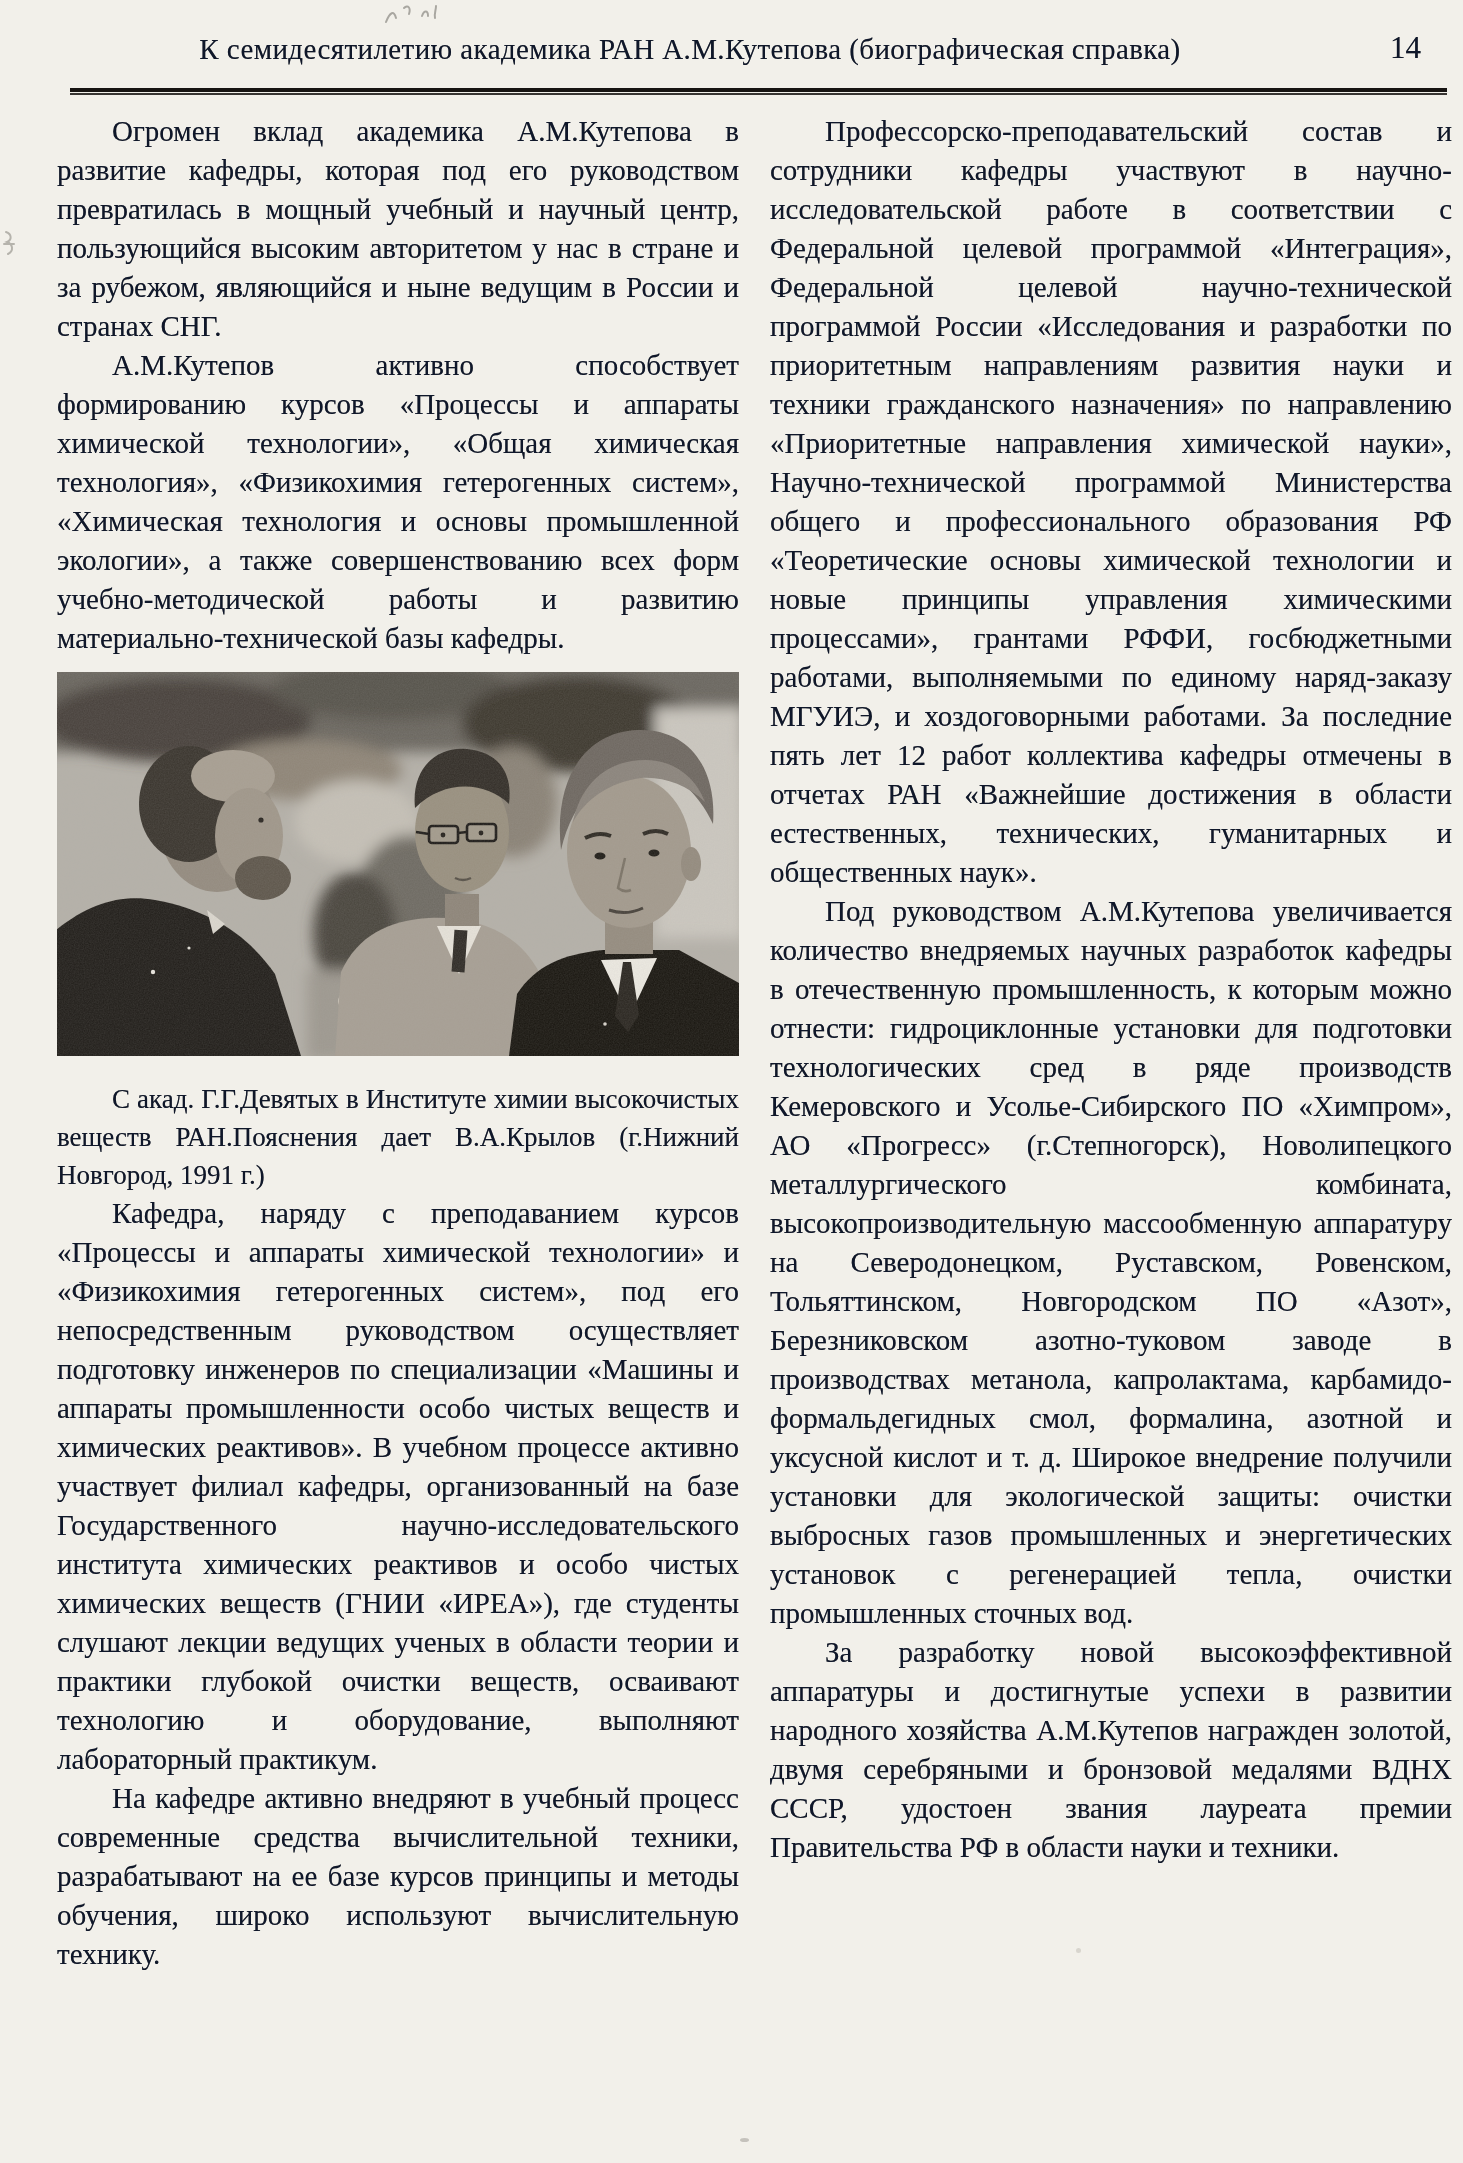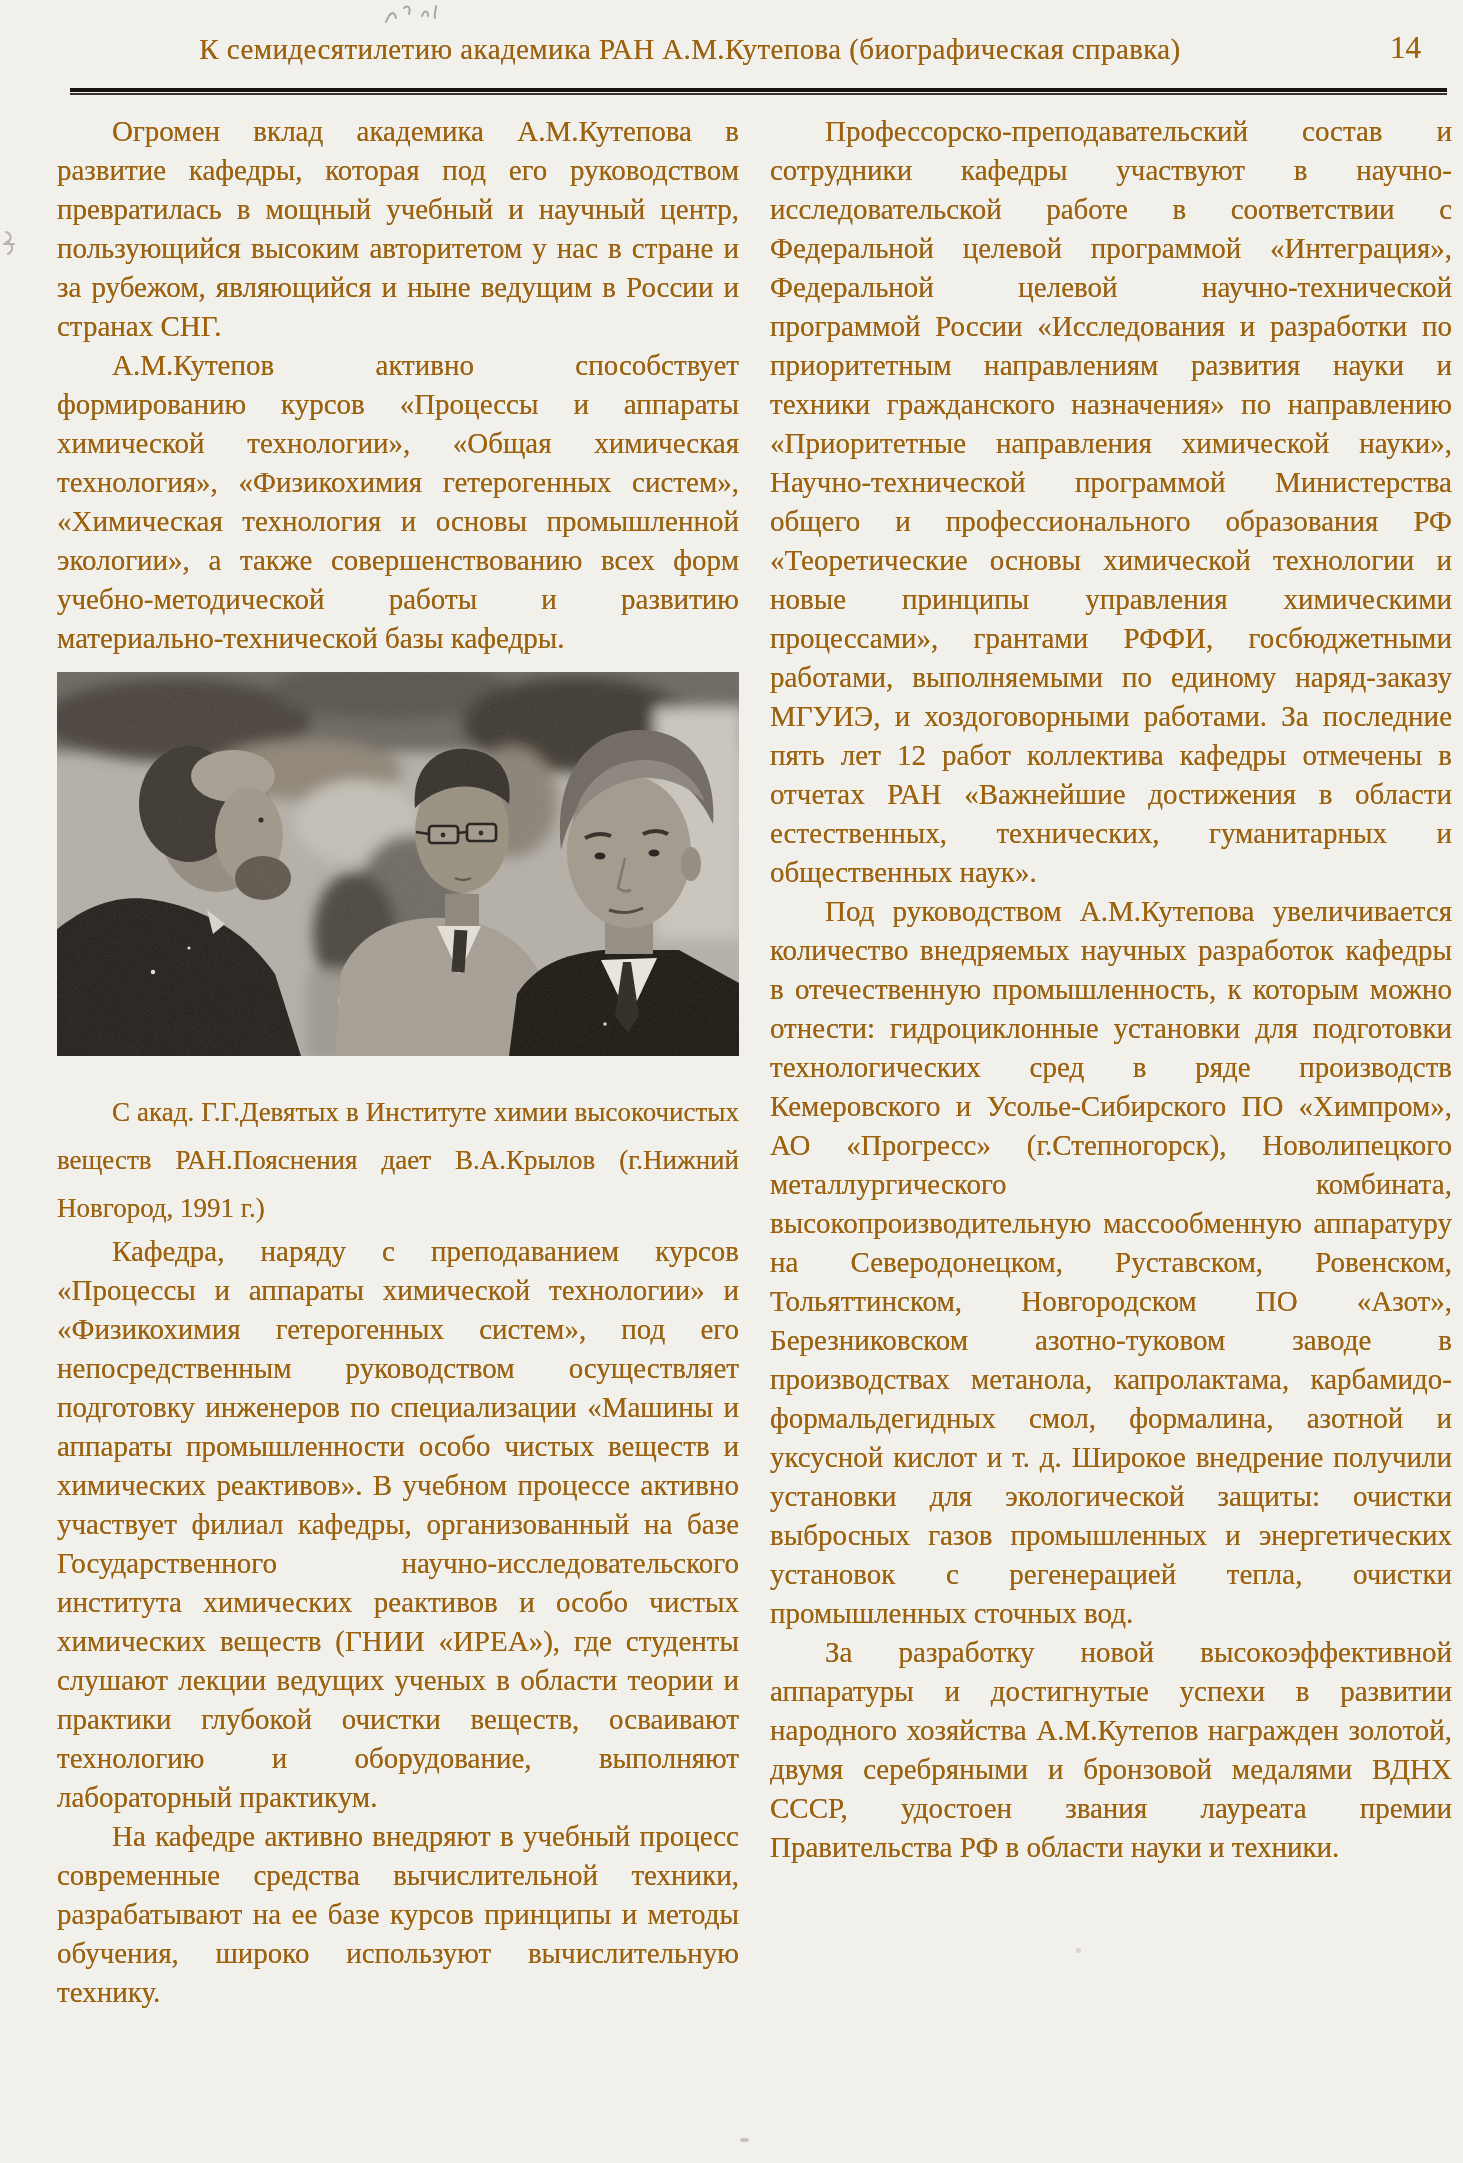--- a/index.html
+++ b/index.html
@@ -13,7 +13,7 @@
     height: 2163px;
     background: #f2f0ea;
     font-family: "Liberation Serif", serif;
-    color: #a16207;
+    color: #0f172a;
     overflow: hidden;
     text-shadow: 0 0 0.6px rgba(10,8,6,0.5);
   }

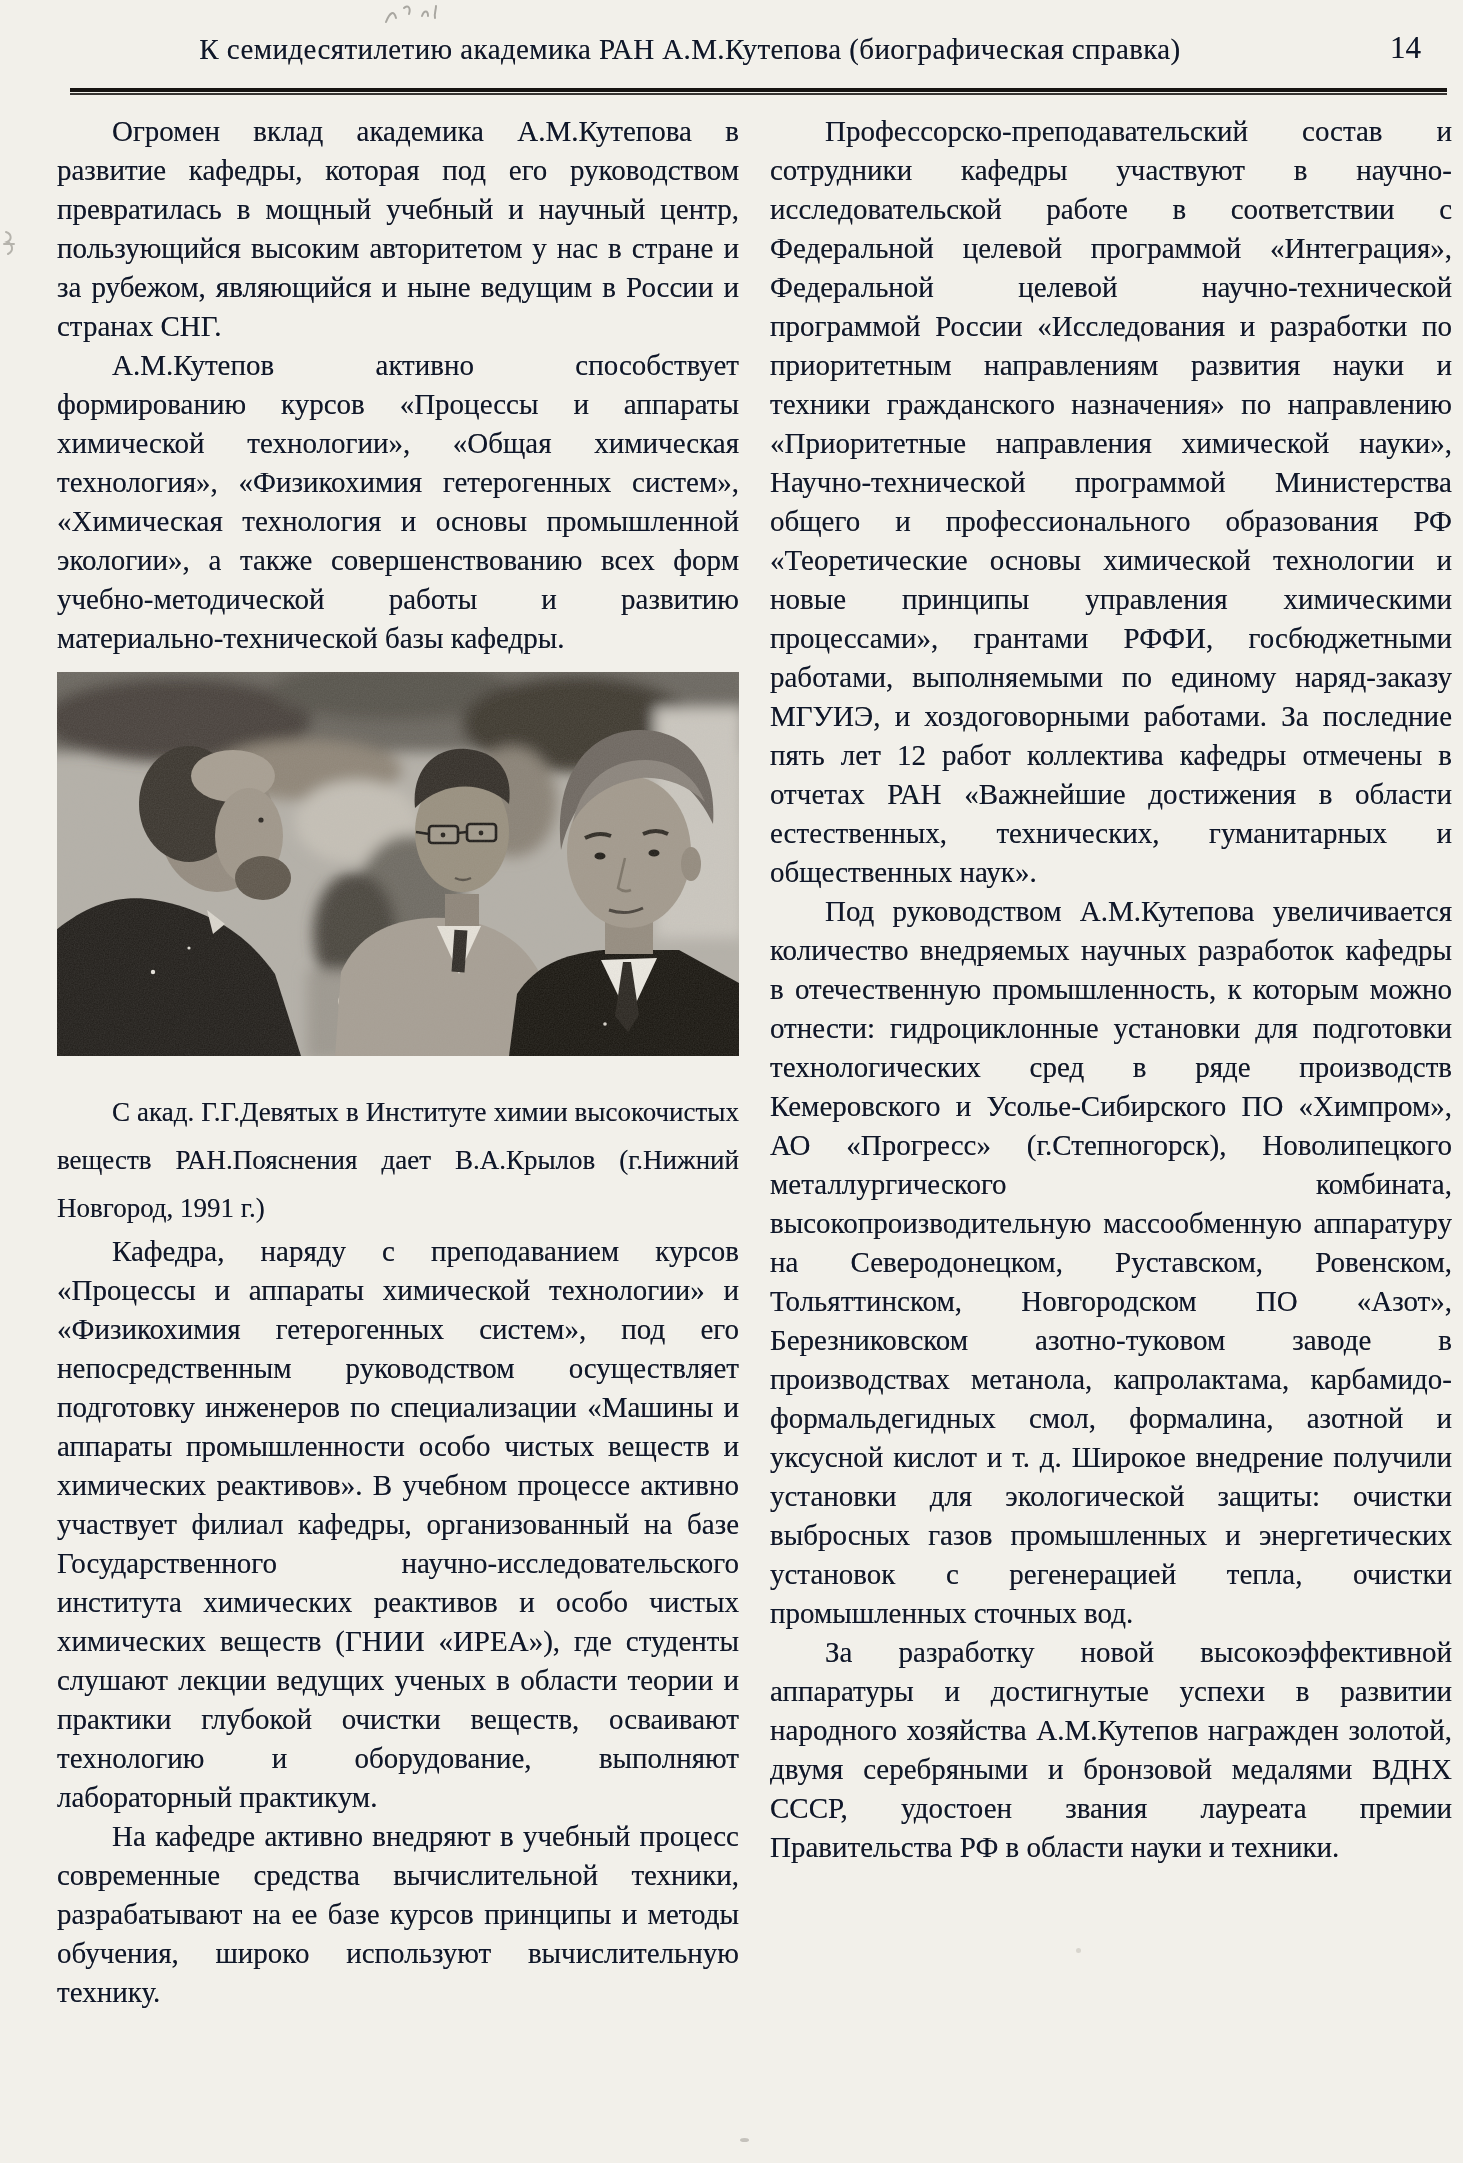--- a/index.html
+++ b/index.html
@@ -73,9 +73,9 @@
   .photo-figure { margin: 14px 0 0 0; }
   .photo-figure svg { display: block; }
   .caption {
-    margin-top: 32px;
+    margin-top: 24px;
     font-size: 27px;
-    line-height: 48px;
+    line-height: 38px;
     text-align: justify;
     text-indent: 55px;
   }

